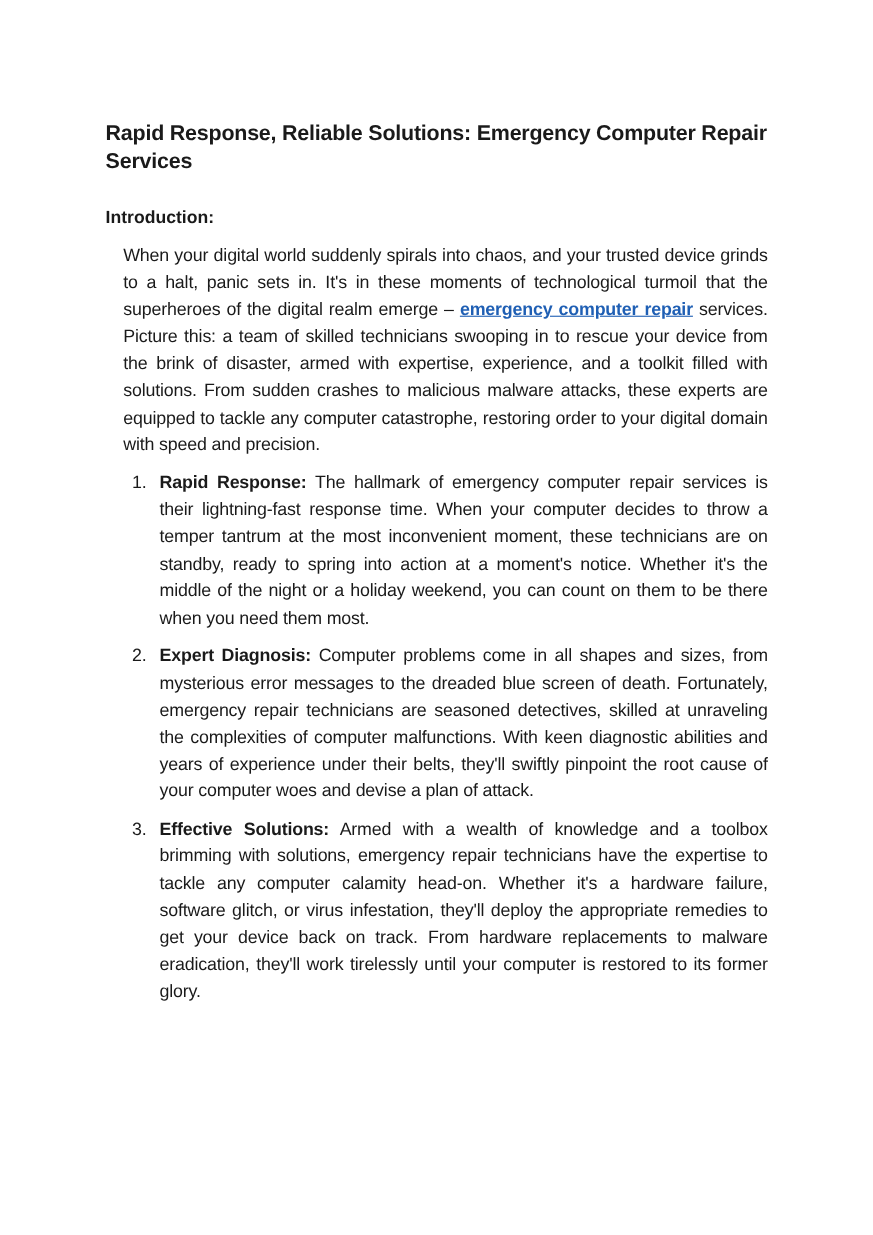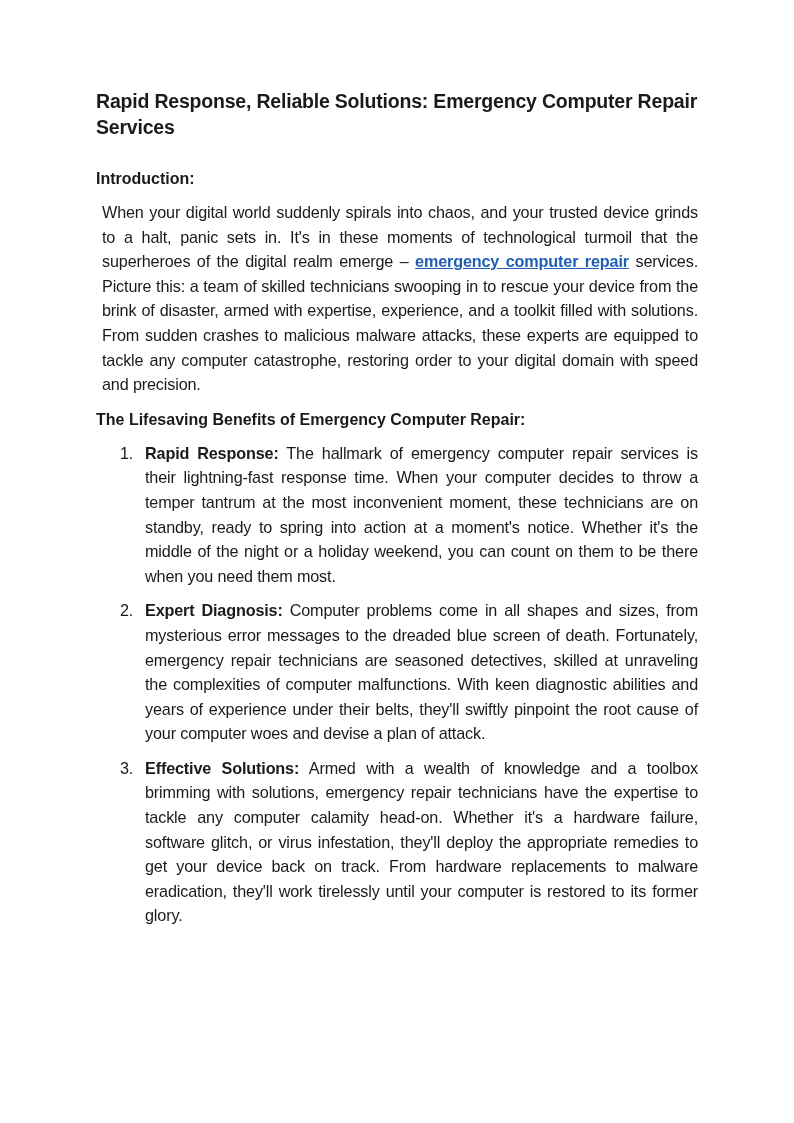--- a/index.html
+++ b/index.html
@@ -18,7 +18,7 @@
     .page {
       position: absolute;
       left: 96px;
-      top: 88px;
+      top: 108px;
       width: 602px;
     }
     .title {

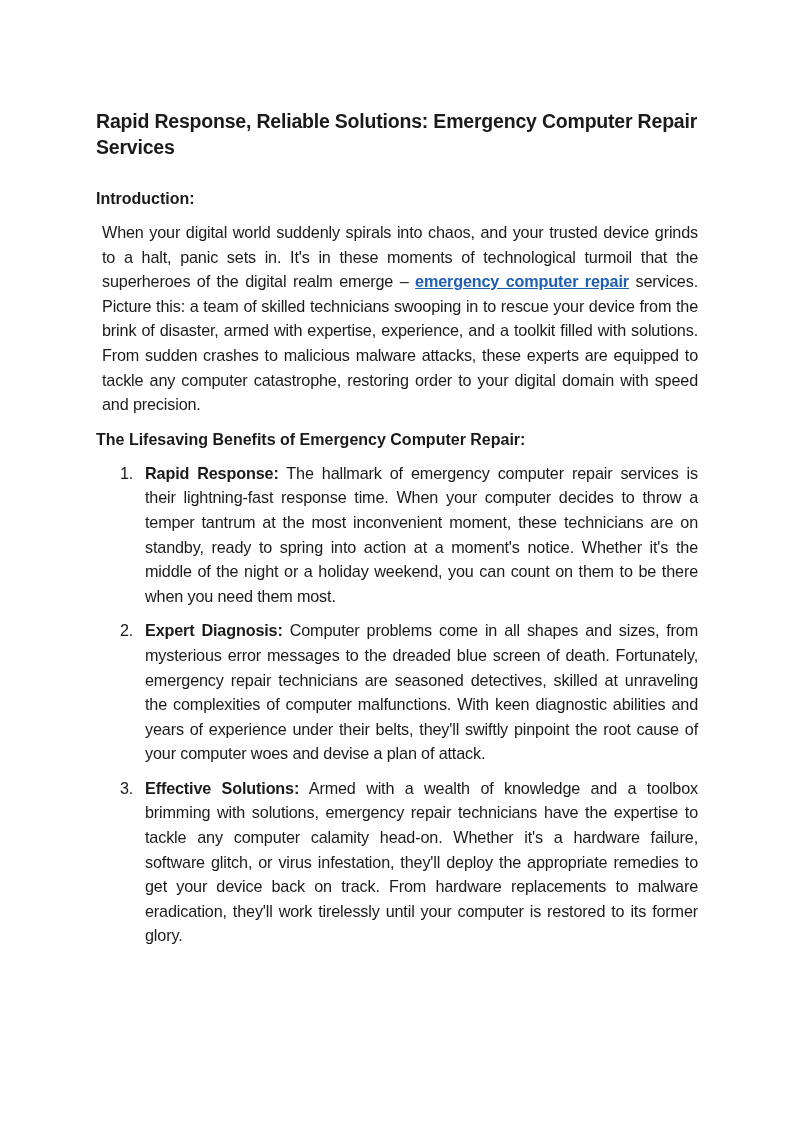--- a/index.html
+++ b/index.html
@@ -39,7 +39,7 @@
     p.body {
       font-size: 16.2px;
       line-height: 24.6px;
-      margin: 10px 0 0 6px;
+      margin: 10px 0 0 16px;
       text-align: justify;
       letter-spacing: -0.15px;
     }

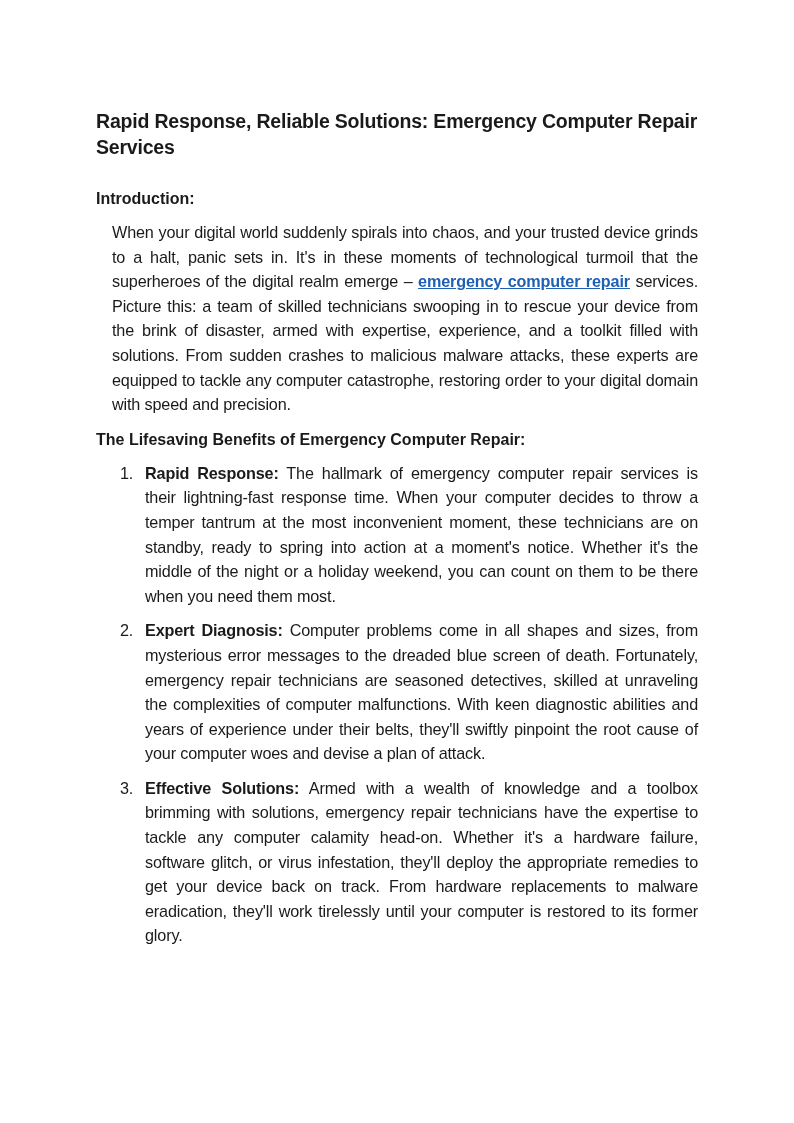--- a/index.html
+++ b/index.html
@@ -81,7 +81,6 @@
 
   <p class="body"><span>When your digital world suddenly spirals into chaos, and your trusted device grinds to a halt, panic sets in. It's in these moments of technological turmoil that the superheroes of the digital realm emerge – </span><a class="inline-link" href="#">emergency computer repair</a><span> services. Picture this: a team of skilled technicians swooping in to rescue your device from the brink of disaster, armed with expertise, experience, and a toolkit filled with solutions. From sudden crashes to malicious malware attacks, these experts are equipped to tackle any computer catastrophe, restoring order to your digital domain with speed and precision.</span></p>
 
-  <h2 class="section-heading h-benefits">The Lifesaving Benefits of Emergency Computer Repair:</h2>
 
   <ol class="benefits">
     <li>

